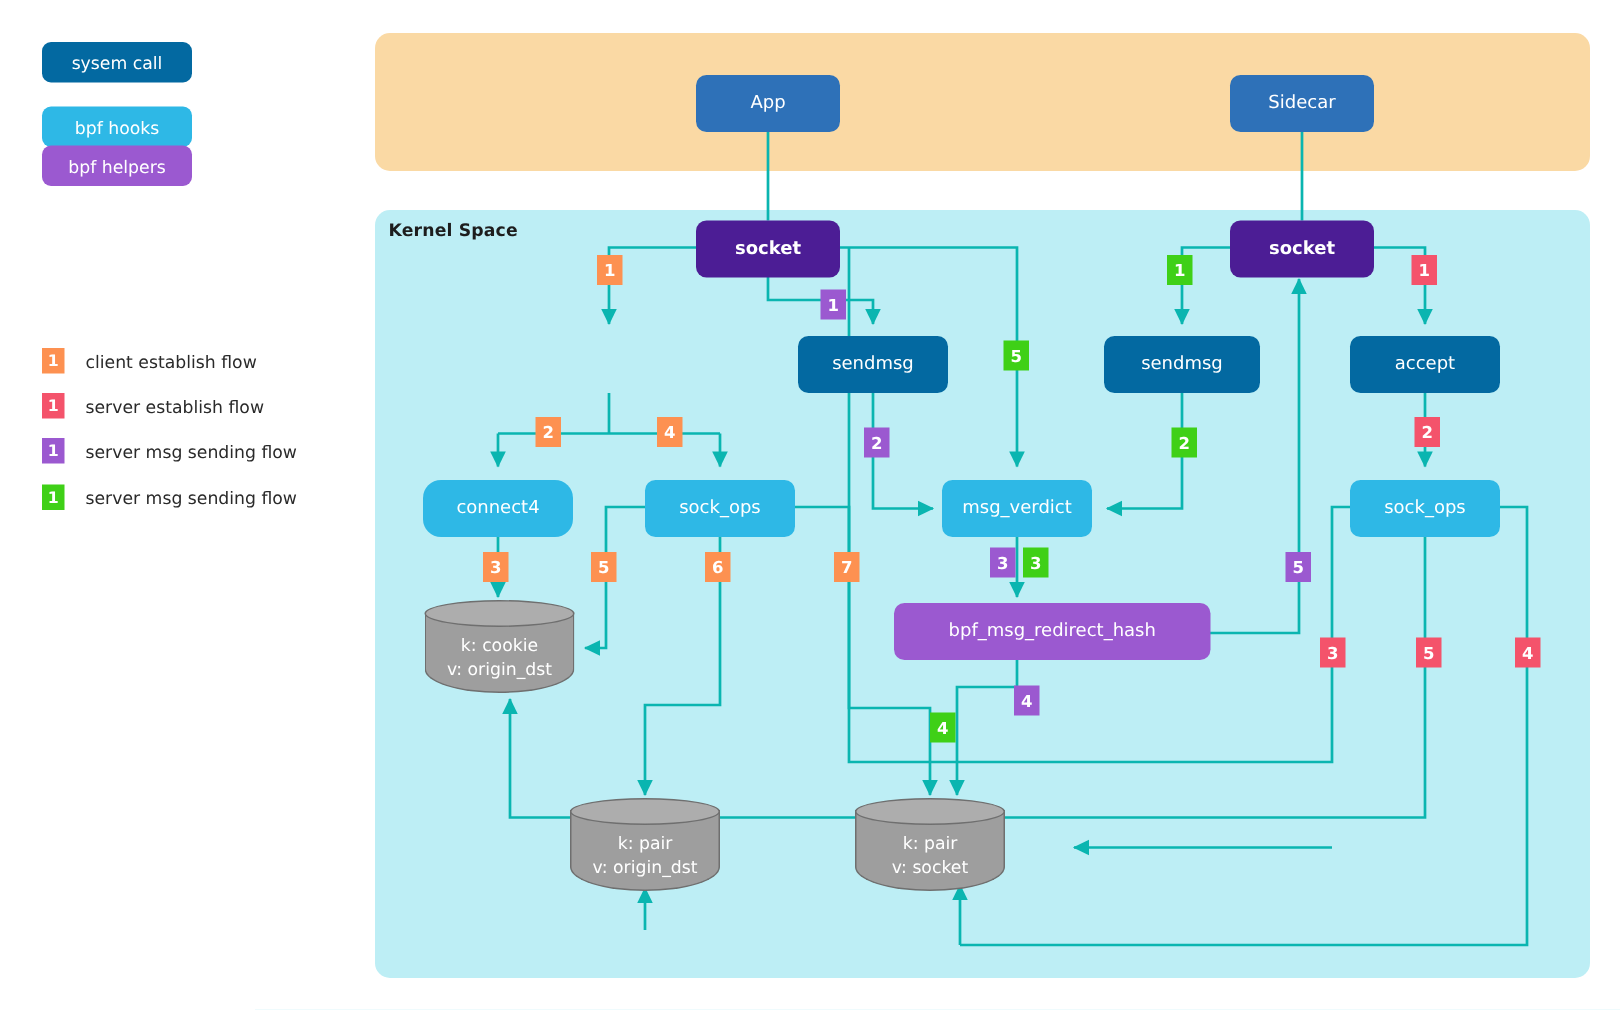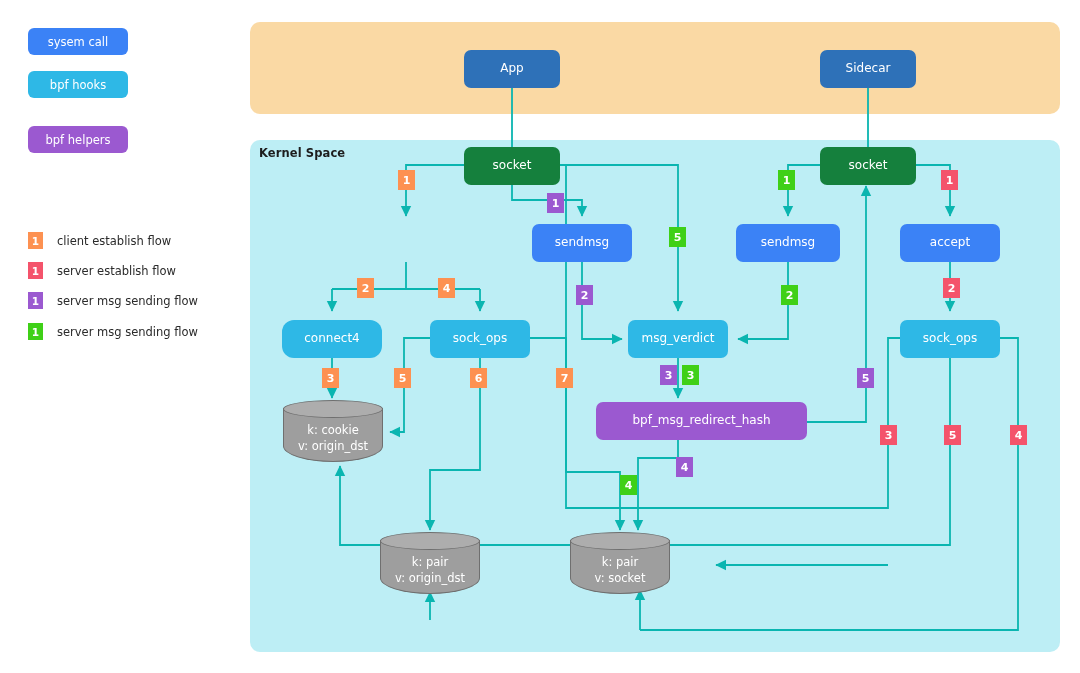--- a/index.html
+++ b/index.html
@@ -19,7 +19,7 @@
         box-sizing:border-box;line-height:1.1;}
   .n-app{background:#2e71b8;}
   .n-socket{background:#15803d;}
-  .n-sys{background:#3b82f6;}
+  .n-sys{background:#0369a1;}
   .n-hook{background:#2eb8e6;}
   .n-helper{background:#9b59d0;}
 

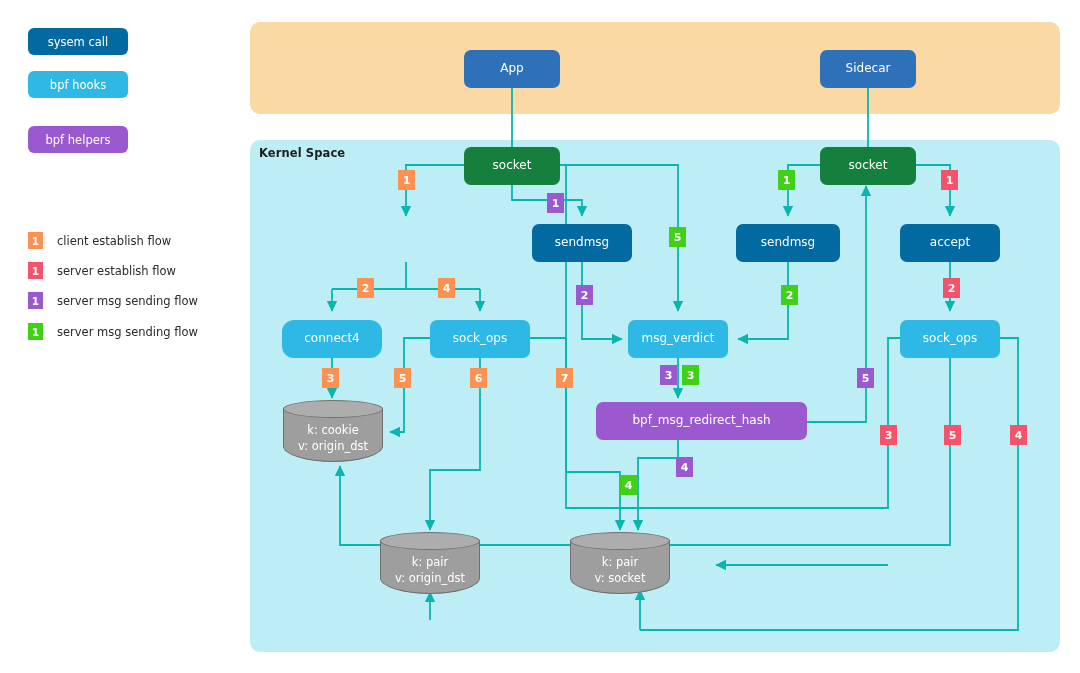--- a/index.html
+++ b/index.html
@@ -60,7 +60,7 @@
     <div class="lg-box n-hook" style="top:71px">
       <span>bpf hooks</span>
     </div>
-    <div class="lg-box n-helper" style="top:126px">
+    <div class="lg-box n-helper" style="top:97px">
       <span>bpf helpers</span>
     </div>
 

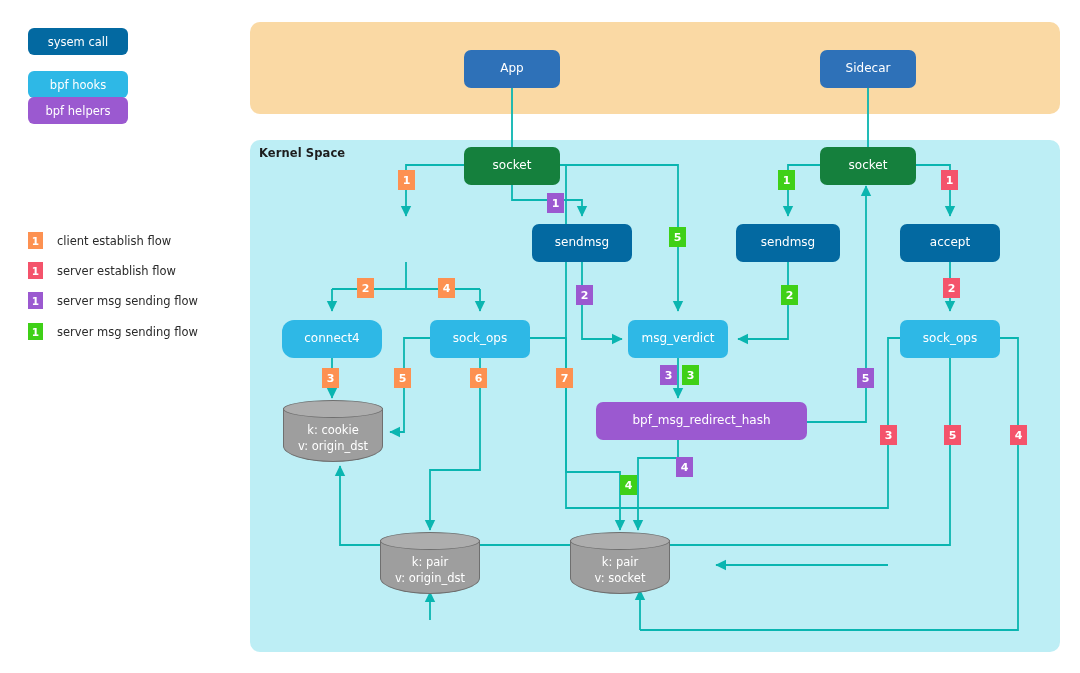--- a/index.html
+++ b/index.html
@@ -18,7 +18,7 @@
         justify-content:center;color:#fff;font-size:12px;text-align:center;
         box-sizing:border-box;line-height:1.1;}
   .n-app{background:#2e71b8;}
-  .n-socket{background:#15803d;}
+  .n-socket{background:#4c1d95;font-weight:bold;}
   .n-sys{background:#0369a1;}
   .n-hook{background:#2eb8e6;}
   .n-helper{background:#9b59d0;}

